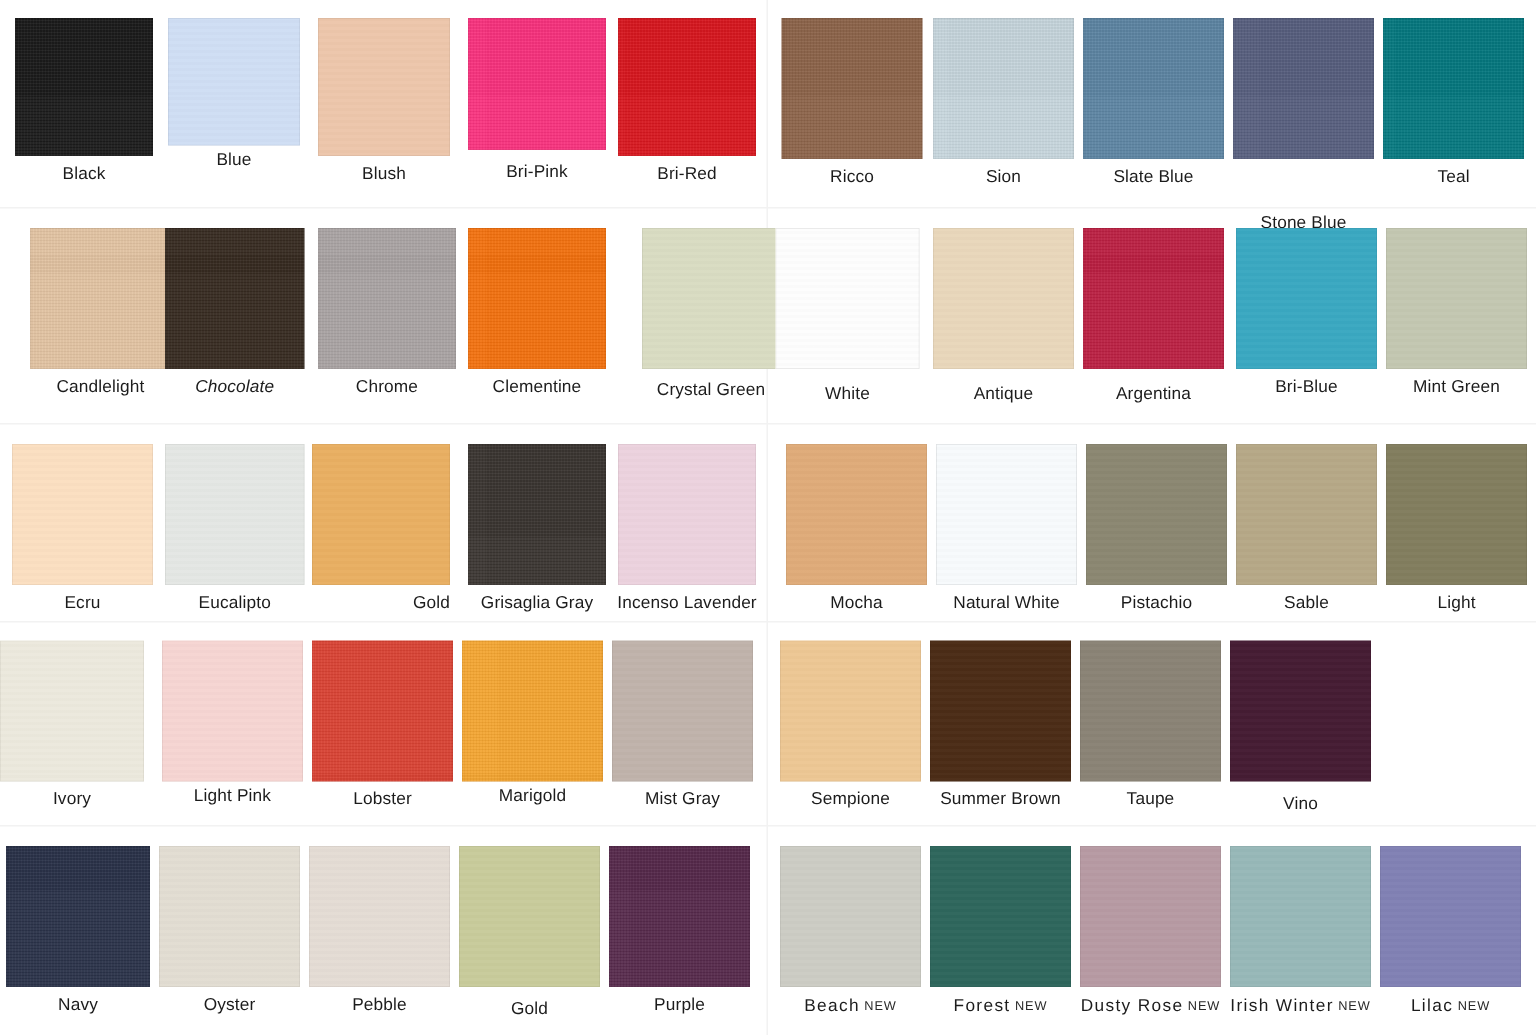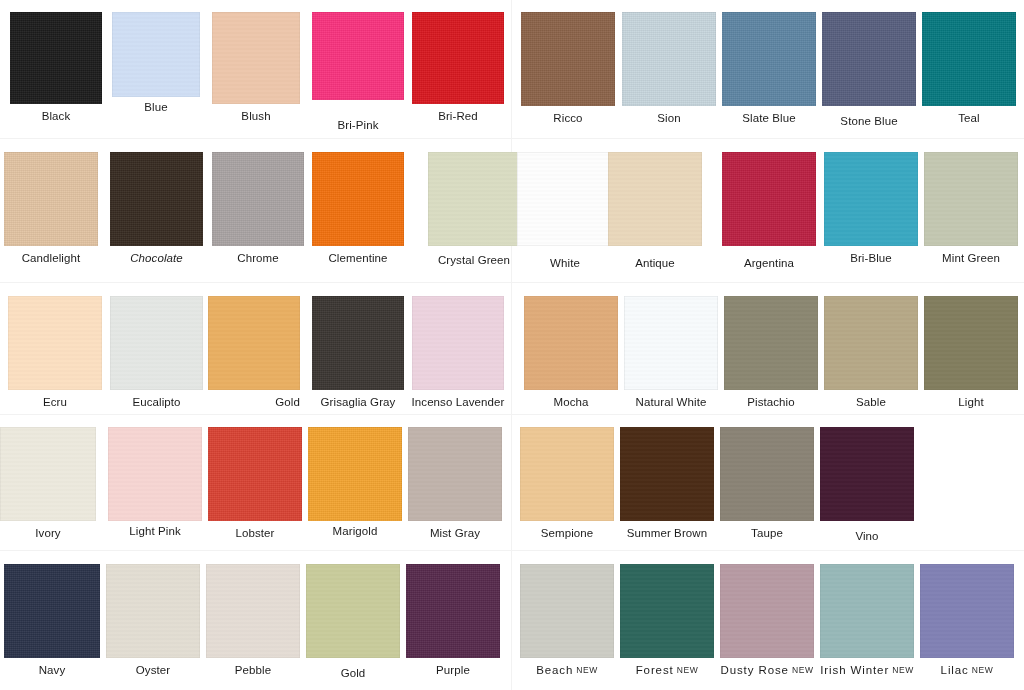--- a/index.html
+++ b/index.html
@@ -135,7 +135,7 @@
         </div>
         <div class="swatch-cell" style="position: absolute; left: 312px; width: 92px;">
           <div class="swatch-chip" title="Bri-Pink" style="width: 92px; height: 88px; background-color: rgb(249, 50, 126);"></div>
-          <div class="swatch-label" style="margin-top: 19px;"><span>Bri-Pink</span></div>
+          <div class="swatch-label" style="margin-top: 9px;"><span>Bri-Pink</span></div>
         </div>
         <div class="swatch-cell" style="position: absolute; left: 412px; width: 92px;">
           <div class="swatch-chip" title="Bri-Red" style="width: 92px; height: 92px; background-color: rgb(216, 23, 31);"></div>

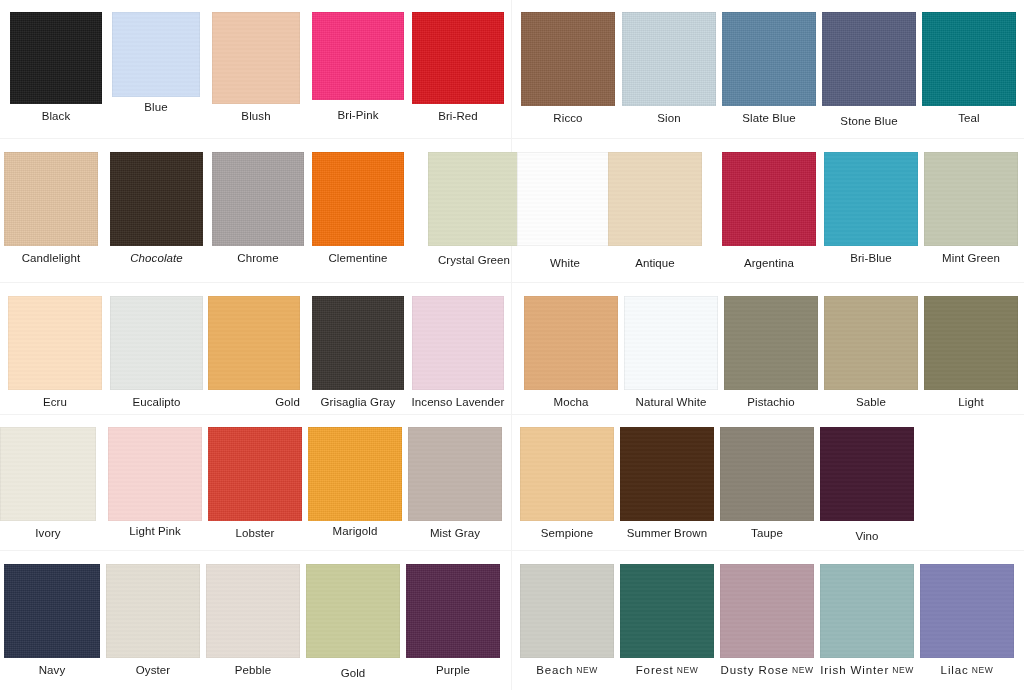--- a/index.html
+++ b/index.html
@@ -245,7 +245,7 @@
           <div class="swatch-chip" title="Slate Blue" style="width: 94px; height: 94px; background-color: rgb(93, 133, 163);"></div>
           <div class="swatch-label" style="margin-top: 6px;"><span>Slate Blue</span></div>
         </div>
-        <div class="swatch-cell" style="position: absolute; left: 310px; width: 94px;">
+        <div class="swatch-cell" style="position: absolute; left: 310px; width: 94px; gap: 28px;">
           <div class="swatch-chip" title="Stone Blue" style="width: 94px; height: 94px; background-color: rgb(87, 94, 126);"></div>
           <div class="swatch-label" style="margin-top: 9px;"><span>Stone Blue</span></div>
         </div>

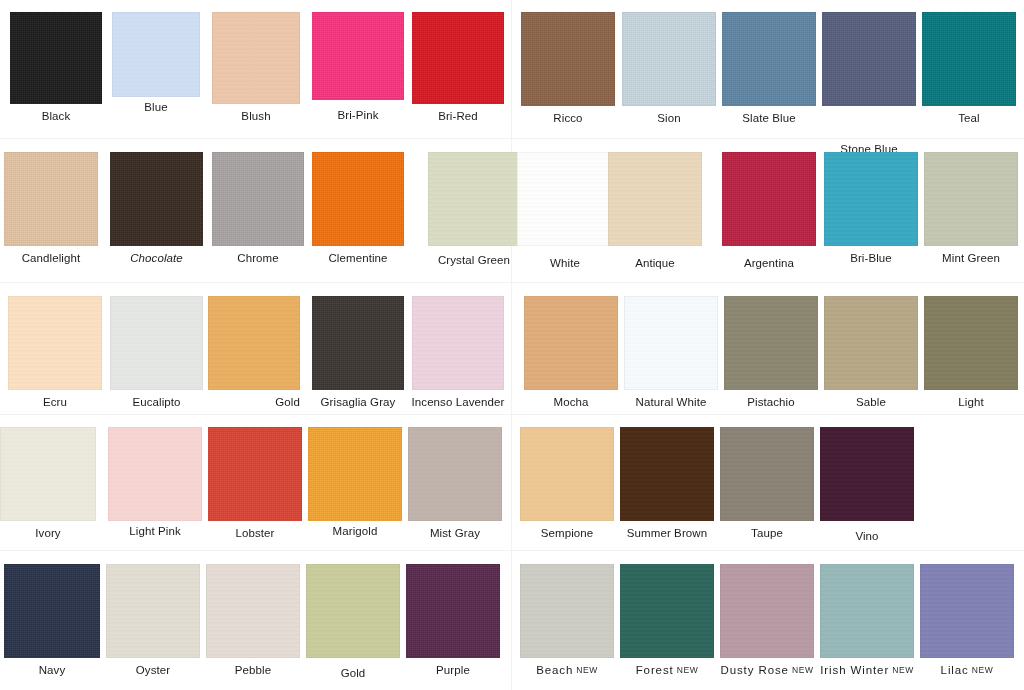--- a/index.html
+++ b/index.html
@@ -143,7 +143,7 @@
         </div>
       </div>
       <div class="swatch-row" style="top: 152px;">
-        <div class="swatch-cell" style="position: absolute; left: 4px; width: 94px;">
+        <div class="swatch-cell" style="position: absolute; left: 20px; width: 94px;">
           <div class="swatch-chip" title="Candlelight" style="width: 94px; height: 94px; background-color: rgb(226, 195, 162);"></div>
           <div class="swatch-label" style="margin-top: 6px;"><span>Candlelight</span></div>
         </div>

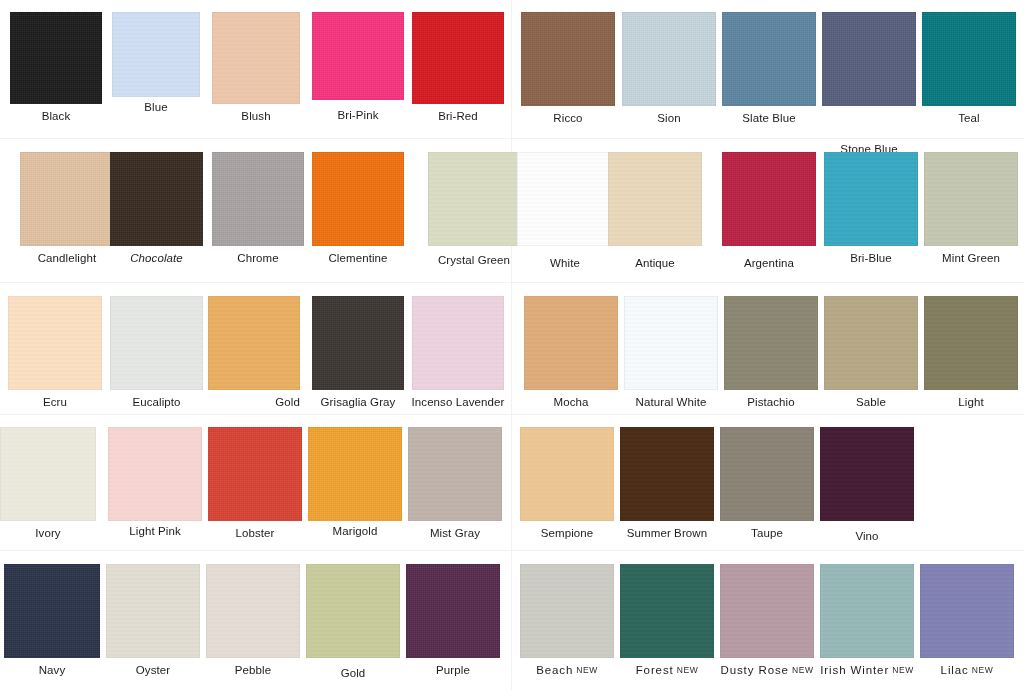--- a/index.html
+++ b/index.html
@@ -259,7 +259,7 @@
           <div class="swatch-chip smooth pale" title="White" style="width: 96px; height: 94px; background-color: rgb(253, 253, 253);"></div>
           <div class="swatch-label" style="margin-top: 11px;"><span>White</span></div>
         </div>
-        <div class="swatch-cell" style="position: absolute; left: 96px; width: 94px;">
+        <div class="swatch-cell" style="position: absolute; left: 110px; width: 94px;">
           <div class="swatch-chip smooth" title="Antique" style="width: 94px; height: 94px; background-color: rgb(233, 215, 187);"></div>
           <div class="swatch-label" style="margin-top: 11px;"><span>Antique</span></div>
         </div>

